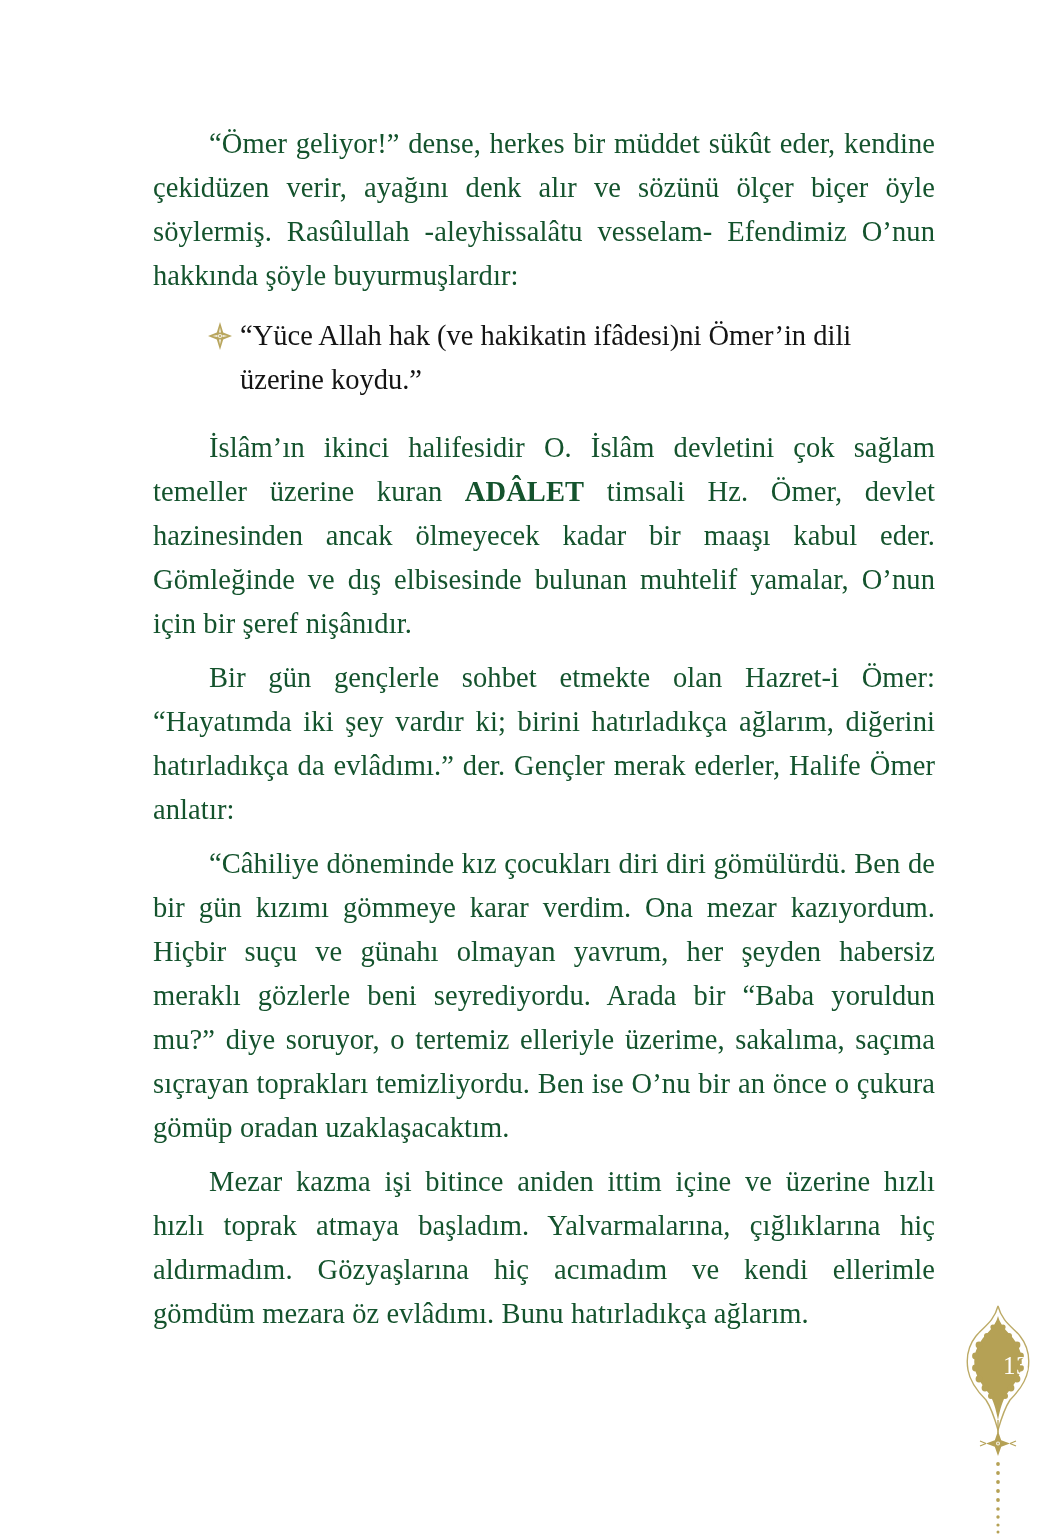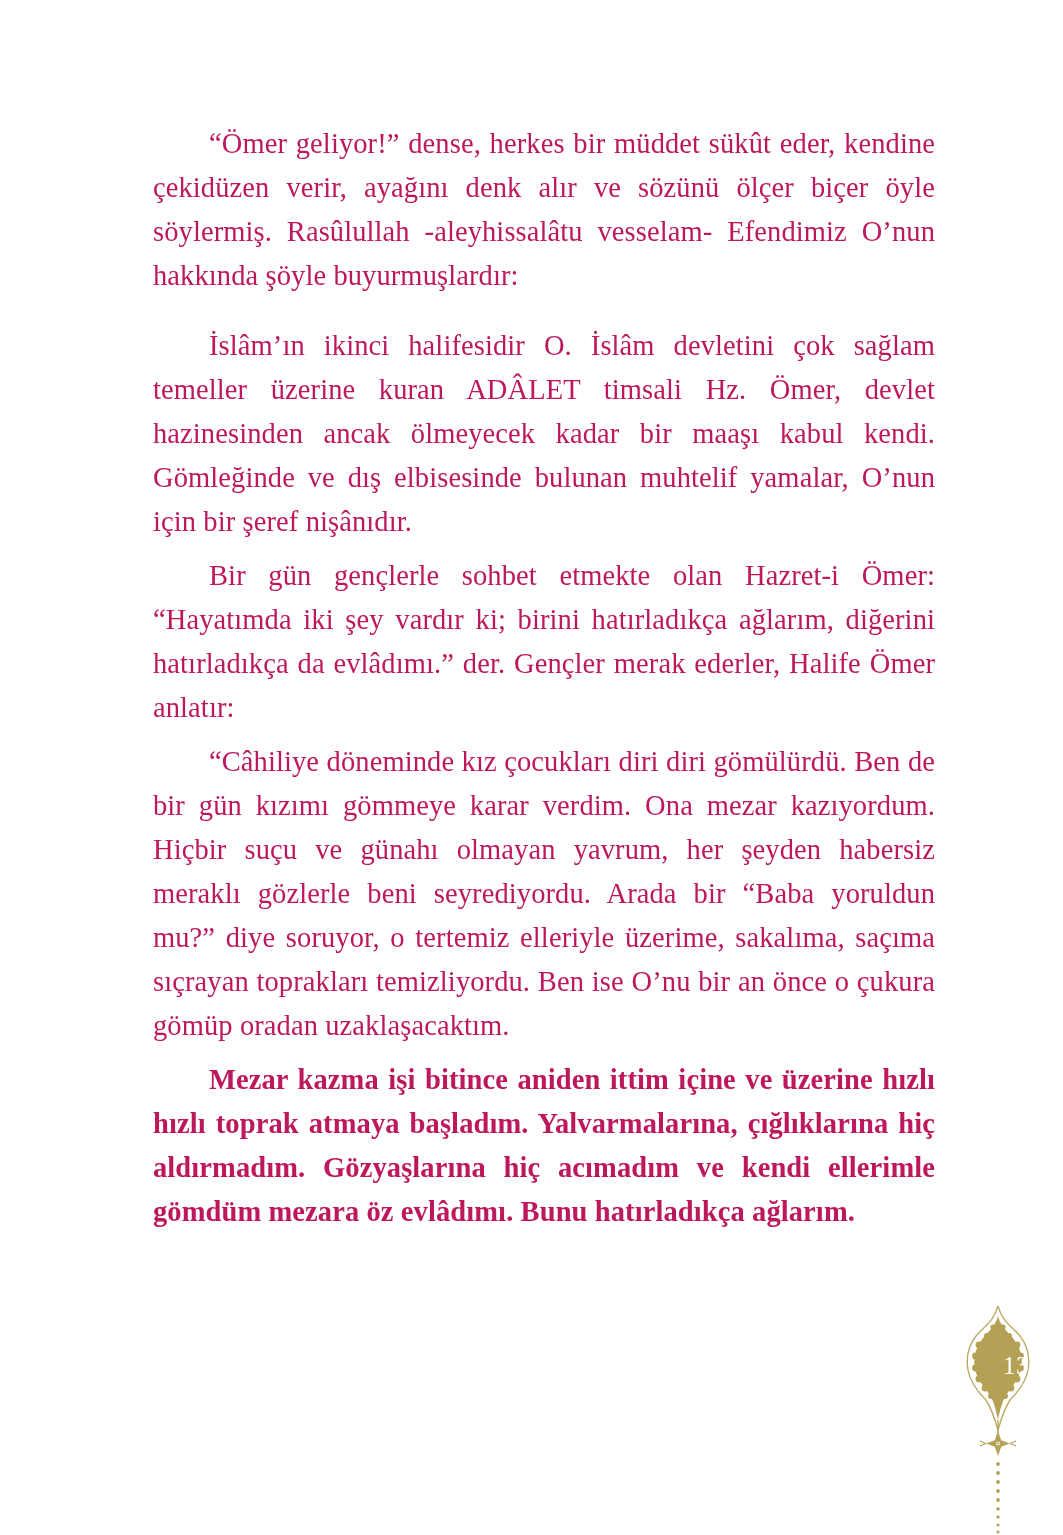--- a/index.html
+++ b/index.html
@@ -28,7 +28,7 @@
     line-height: 44px;
     text-align: justify;
     text-indent: 56px;
-    color: #be185d;
+    color: #14532d;
     letter-spacing: 0.1px;
     -webkit-hyphens: none;
     hyphens: none;

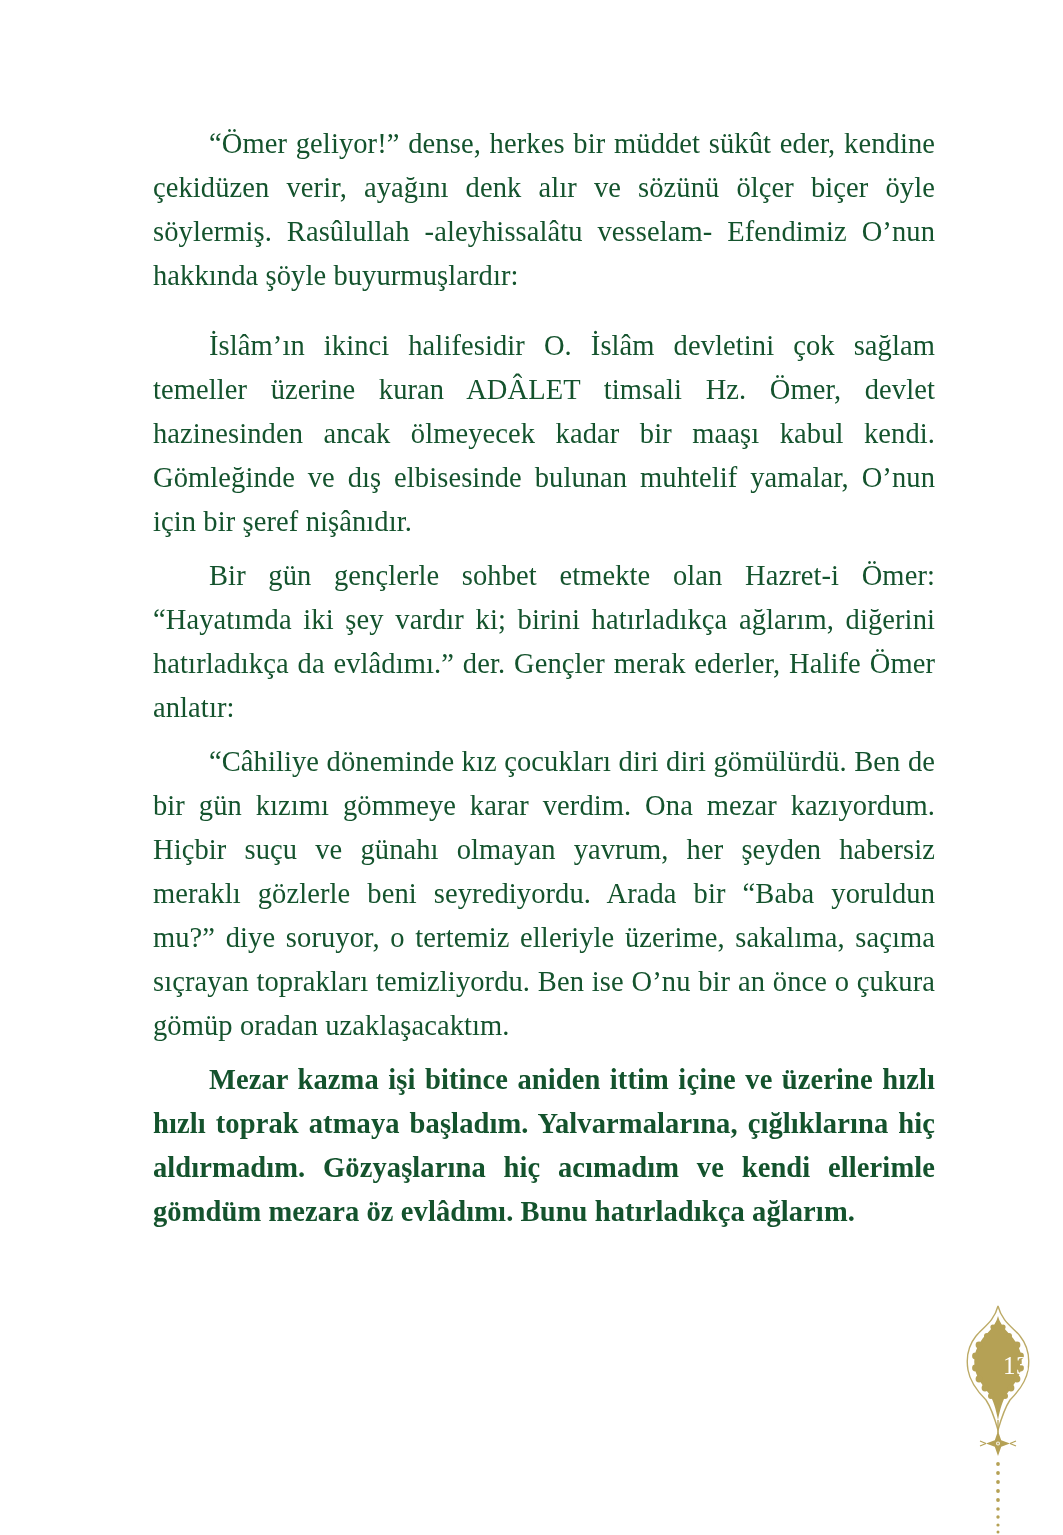--- a/index.html
+++ b/index.html
@@ -100,6 +100,26 @@
     <p class="body-para">“Ömer geliyor!” dense, herkes bir müddet sükût eder, kendine çekidüzen verir, ayağını denk alır ve sözünü ölçer biçer öyle söylermiş. Rasûlullah -aleyhissalâtu vesselam- Efendimiz O’nun hakkında şöyle buyurmuşlardır:</p>
 
     <ul class="quote-list">
+      <li class="quote-item">
+        <span class="fleuron-bullet">
+          <svg width="24" height="28" viewBox="0 0 24 28" xmlns="http://www.w3.org/2000/svg">
+            <g fill="#b5a155">
+              <path d="M12 0 L15.2 10.4 L24 14 L15.2 17.6 L12 28 L8.8 17.6 L0 14 L8.8 10.4 Z" opacity="0.95"></path>
+            </g>
+            <g fill="#ffffff" opacity="0.85">
+              <circle cx="12" cy="14" r="2.1"></circle>
+              <path d="M12 5.5 L13 10 L12 11 L11 10 Z"></path>
+              <path d="M12 22.5 L13 18 L12 17 L11 18 Z"></path>
+              <path d="M4.5 14 L9 13 L10 14 L9 15 Z"></path>
+              <path d="M19.5 14 L15 13 L14 14 L15 15 Z"></path>
+            </g>
+            <g fill="#b5a155">
+              <circle cx="12" cy="14" r="1.0"></circle>
+            </g>
+          </svg>
+        </span>
+        <span>“Yüce Allah hak (ve hakikatin ifâdesi)ni Ömer’in dili üzerine koydu.”</span>
+      </li>
     </ul>
 
     <div class="para-gap"></div>

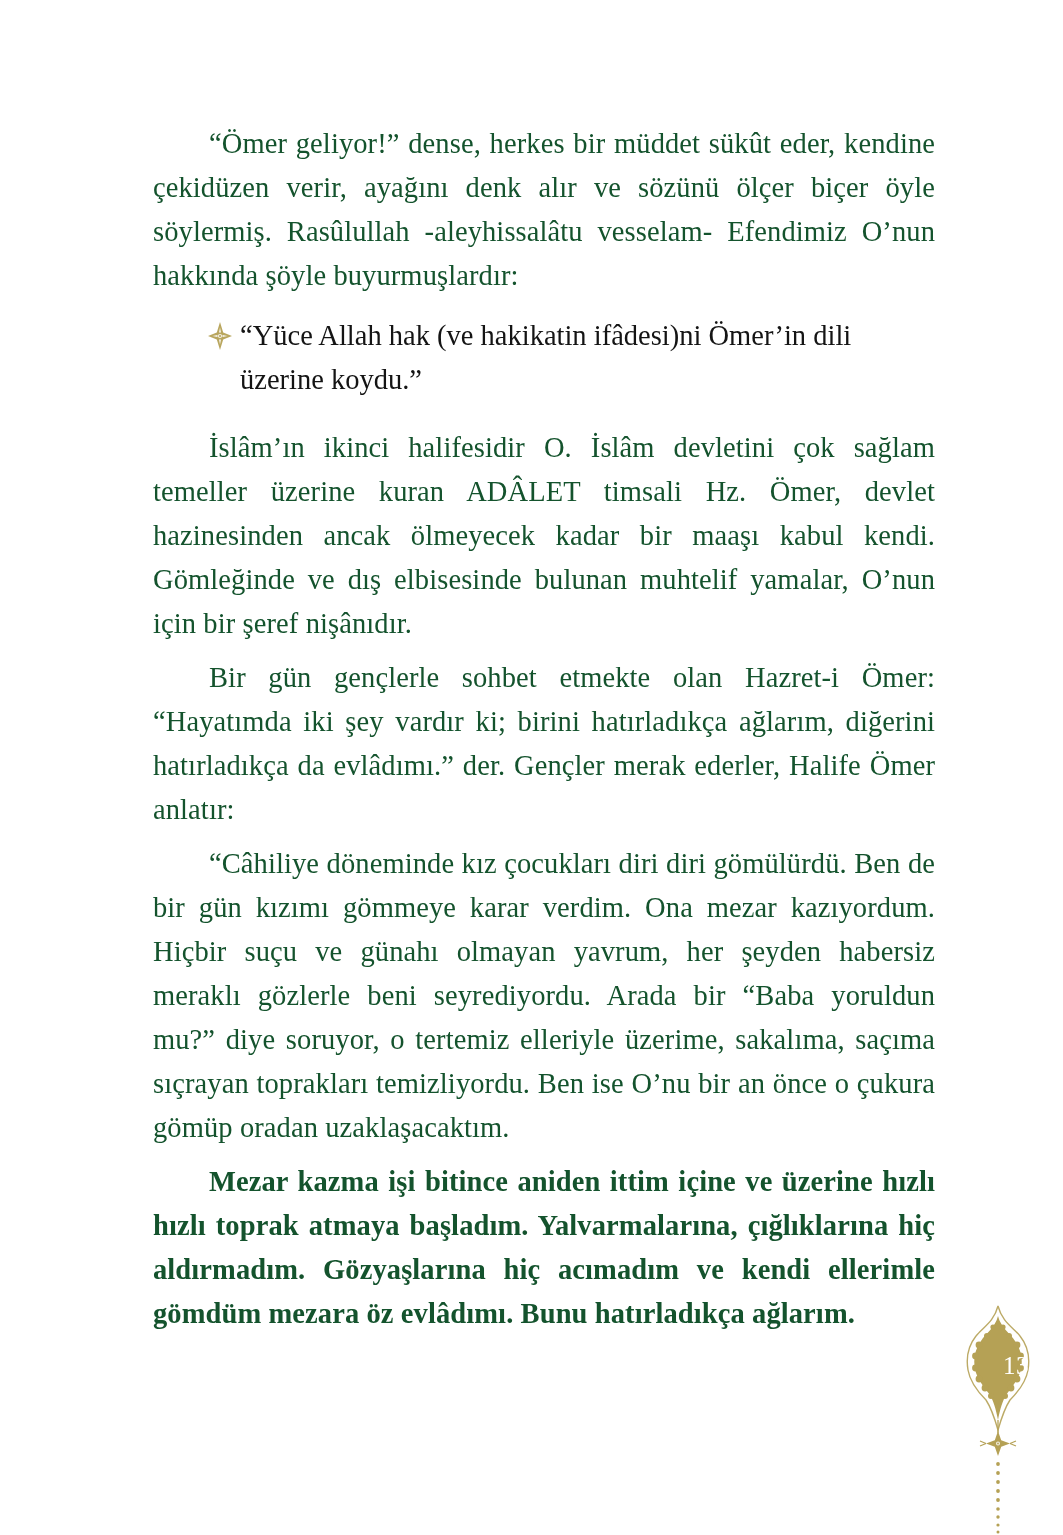--- a/index.html
+++ b/index.html
@@ -41,7 +41,7 @@
     height: 10px;
   }
   .bold-word {
-    font-weight: normal;
+    font-weight: bold;
   }
   
   .quote-list {

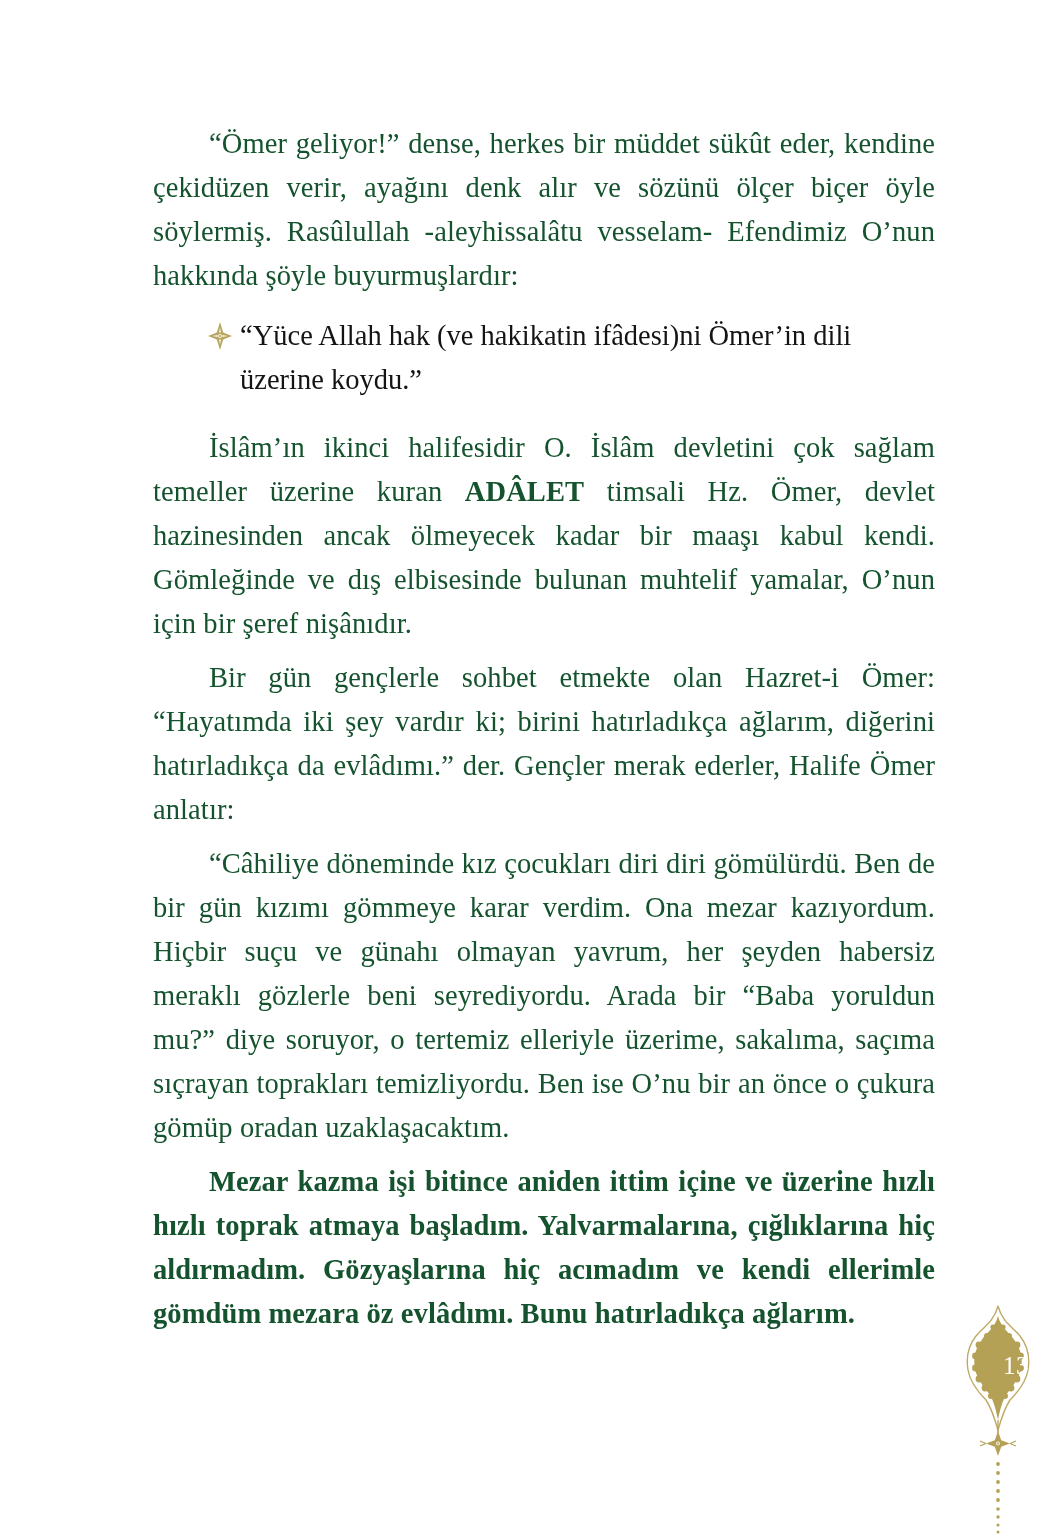--- a/index.html
+++ b/index.html
@@ -124,7 +124,7 @@
 
     <div class="para-gap"></div>
 
-    <p class="body-para"><span>İslâm’ın ikinci halifesidir O. İslâm devletini çok sağlam temeller üzerine kuran </span><span class="bold-word">ADÂLET</span><span> timsali Hz. Ömer, devlet hazinesinden ancak ölmeyecek kadar bir maaşı kabul kendi. Gömleğinde ve dış elbisesinde bulunan muhtelif yamalar, O’nun için bir şeref nişânıdır.</span></p>
+    <p class="body-para"><span>İslâm’ın ikinci halifesidir O. İslâm devletini çok sağlam temeller üzerine kuran </span><span class="bold-word">ADÂLET</span><span> timsali Hz. Ömer, devlet hazinesinden ancak ölmeyecek kadar bir maaşı kabul eder. Gömleğinde ve dış elbisesinde bulunan muhtelif yamalar, O’nun için bir şeref nişânıdır.</span></p>
 
     <div class="para-gap"></div>
 

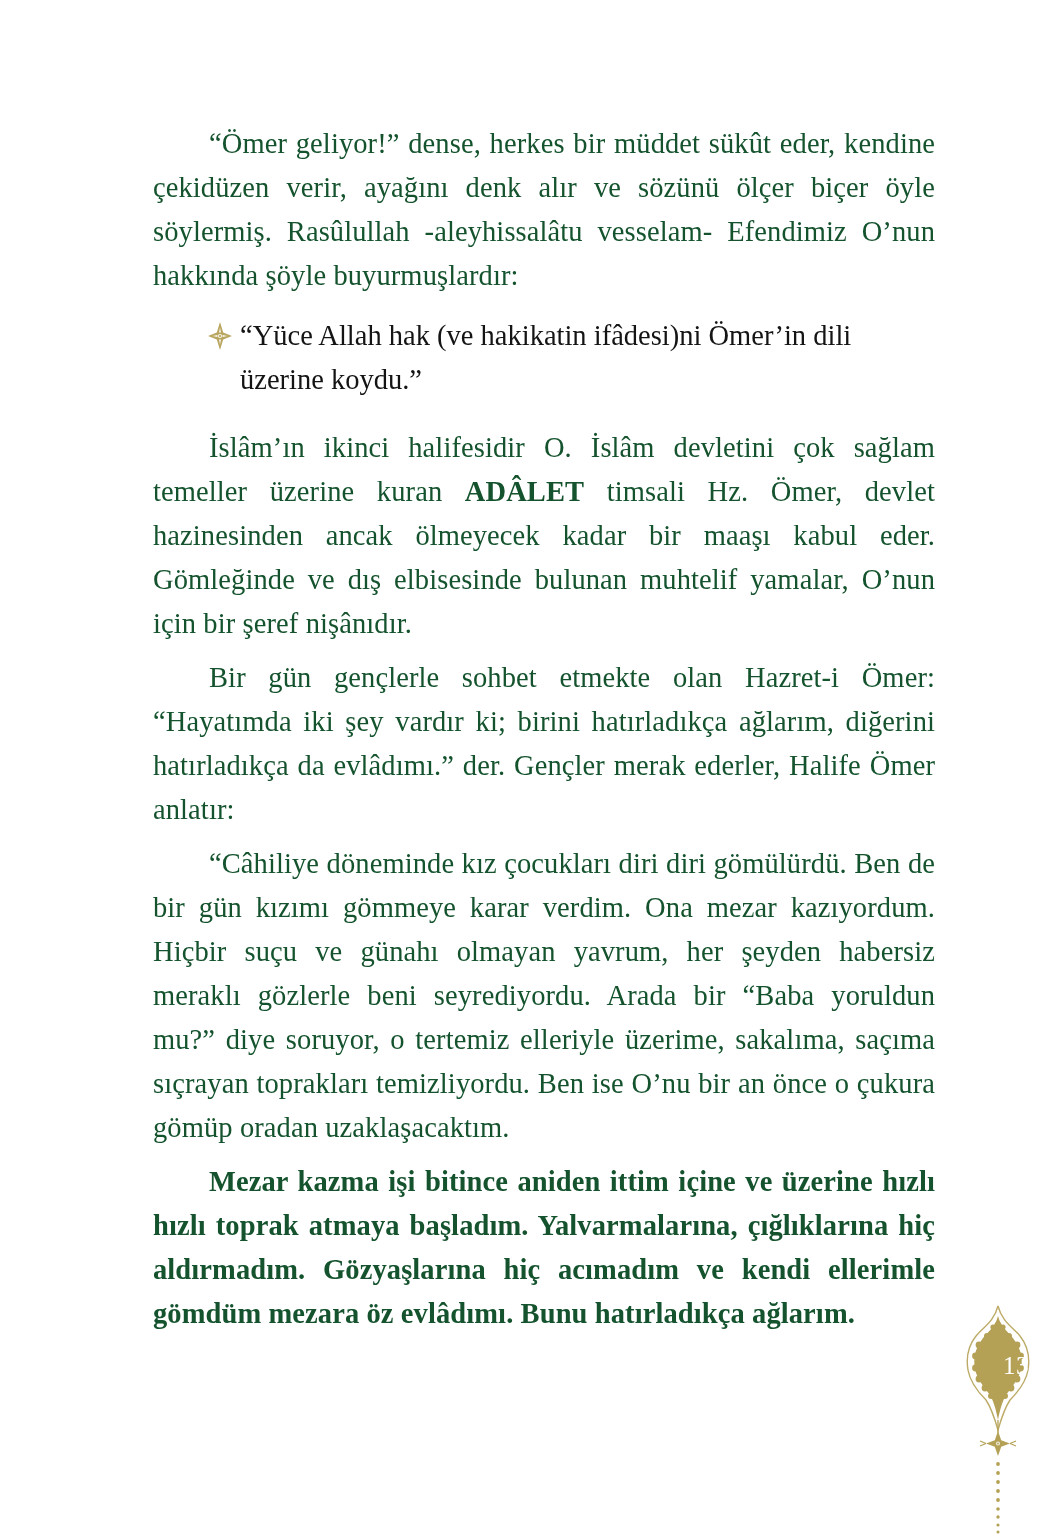--- a/index.html
+++ b/index.html
@@ -35,7 +35,6 @@
   }
   p.body-para:last-child {
     margin-bottom: 0;
-    font-weight: bold;
   }
   .para-gap {
     height: 10px;

